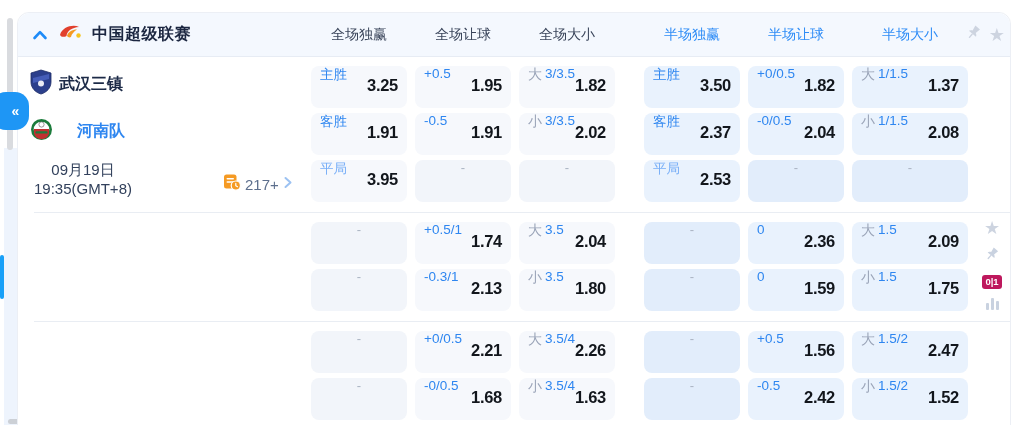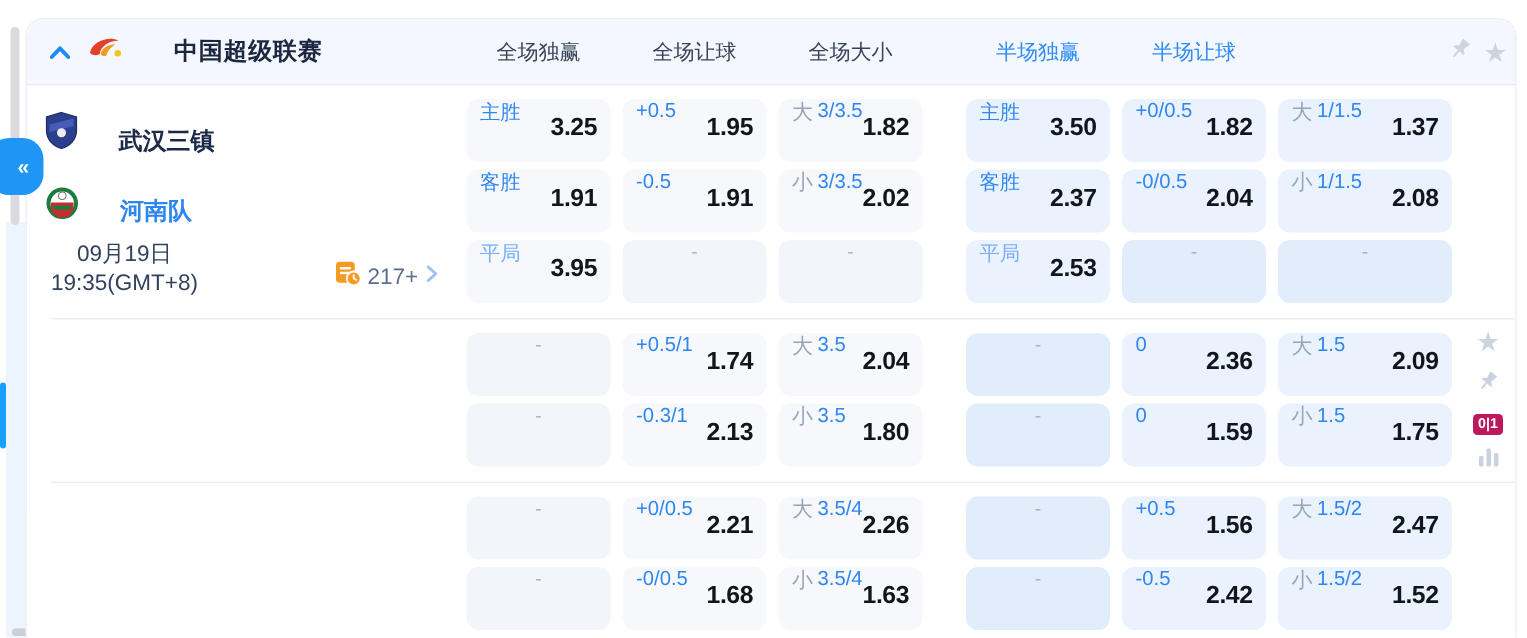--- a/index.html
+++ b/index.html
@@ -19,7 +19,7 @@
   .card-header{height:43px;background:#f4f8fe;border-bottom:1px solid #e7ecf4;
         border-radius:12px 12px 0 0;display:flex;align-items:center;position:relative;}
   .hdr-left{width:293px;min-width:293px;display:flex;align-items:center;gap:9px;padding-left:14px;box-sizing:border-box;}
-  .league-title{font-size:16px;font-weight:bold;color:#1b2640;letter-spacing:.5px;margin-left:24px;}
+  .league-title{font-size:16px;font-weight:bold;color:#1b2640;letter-spacing:.5px;}
   .chev-up{display:flex;align-items:center;cursor:pointer;}
   .col-heads{display:flex;align-items:center;height:100%;}
   .col-head{width:96px;margin-right:8px;text-align:center;font-size:14px;cursor:pointer;}

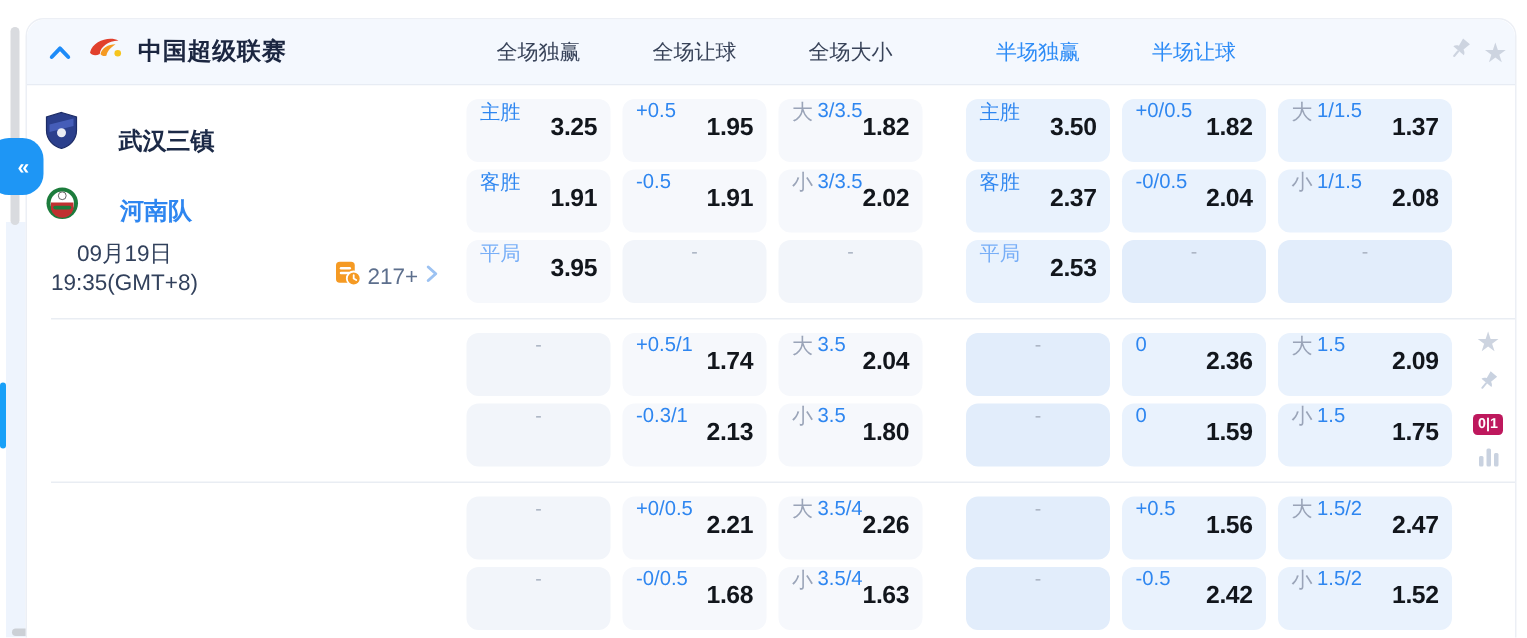--- a/index.html
+++ b/index.html
@@ -109,6 +109,7 @@
         <div class="col-head full">全场大小</div>
         <div class="col-head half gap-left">半场独赢</div>
         <div class="col-head half">半场让球</div>
+        <div class="col-head half wide">半场大小</div>
       </div>
     <div class="hdr-icons">
       <span class="pin-svg">

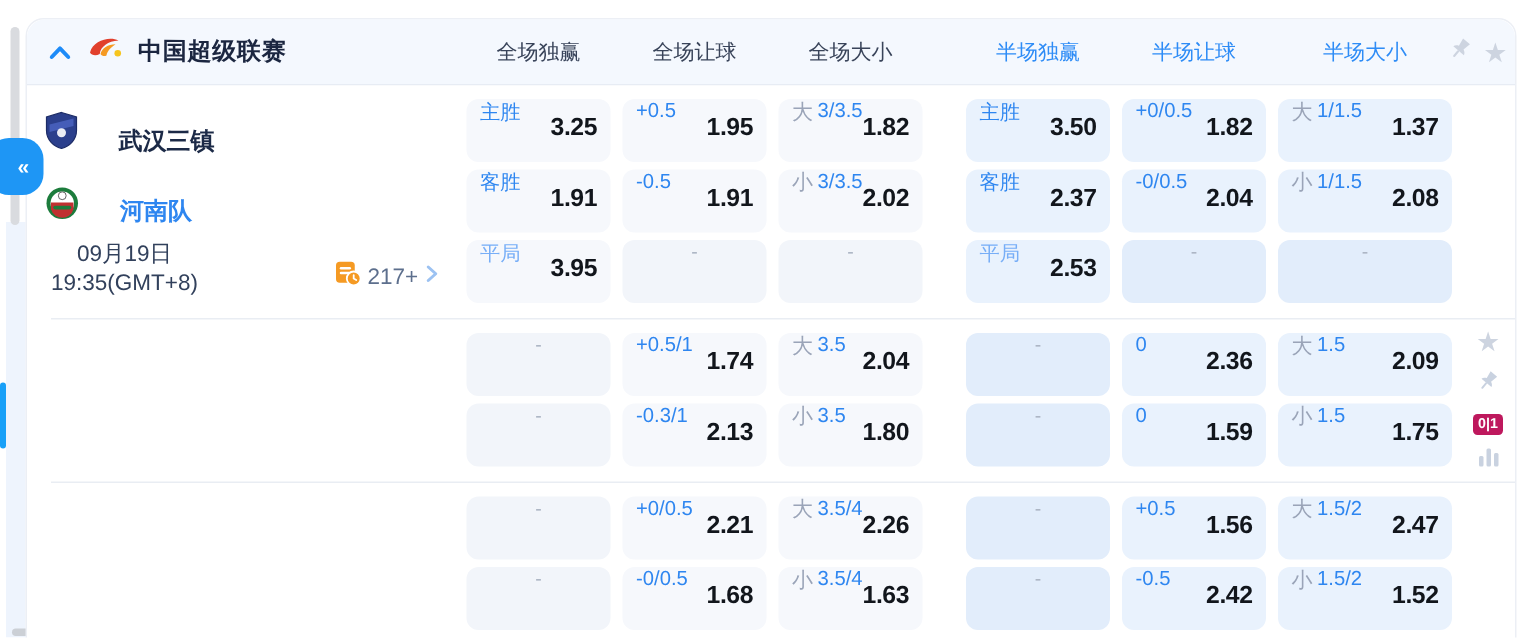--- a/index.html
+++ b/index.html
@@ -49,7 +49,7 @@
   .cell .line{color:#2e86f0;margin-left:3px;white-space:nowrap;}
   .cell .val{margin-left:auto;font-weight:bold;font-size:16.5px;color:#12161c;letter-spacing:-0.3px;margin-top:10px;}
   
-  .team-row{position:absolute;left:12px;height:42px;display:flex;align-items:flex-end;gap:27px;}
+  .team-row{position:absolute;left:12px;height:42px;display:flex;align-items:center;gap:7px;}
   .team-row.home{top:50px;}
   .team-row.away{top:97px;}
   .team-name{font-size:16px;font-weight:600;color:#1c2a47;cursor:pointer;}

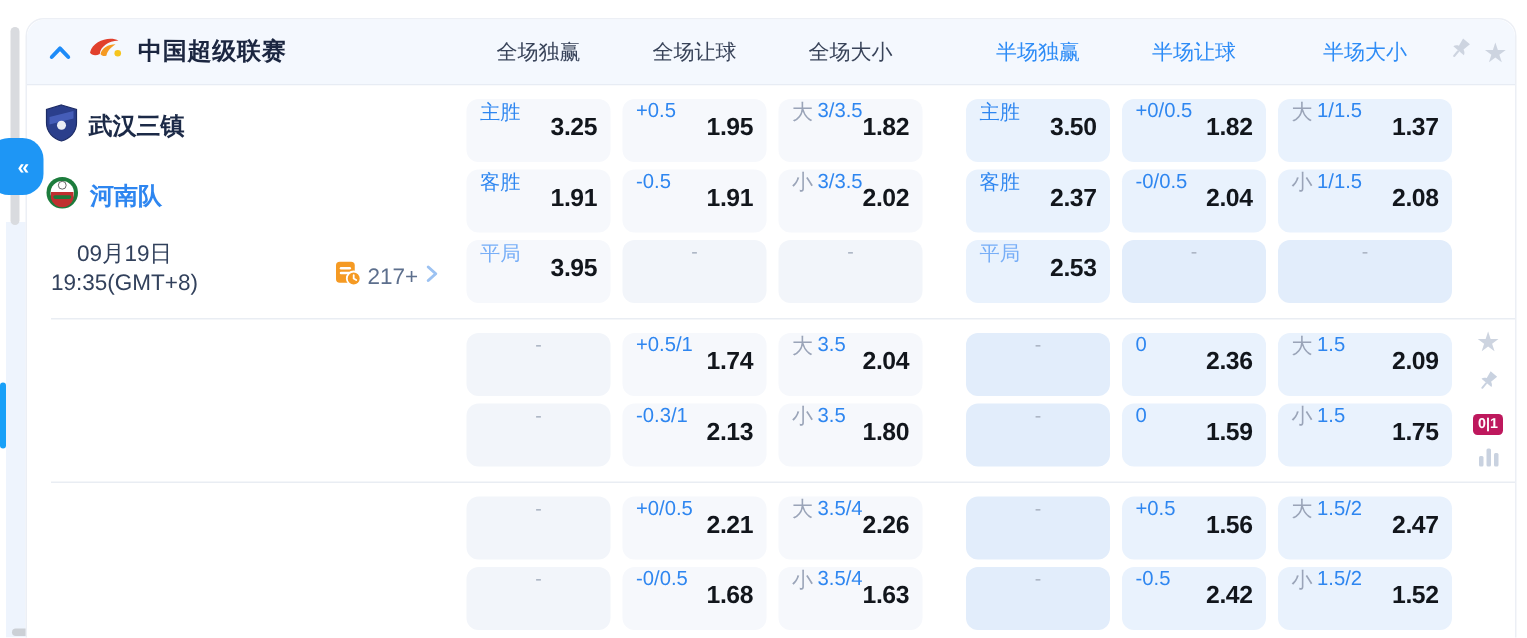--- a/index.html
+++ b/index.html
@@ -53,7 +53,7 @@
   .team-row.home{top:50px;}
   .team-row.away{top:97px;}
   .team-name{font-size:16px;font-weight:600;color:#1c2a47;cursor:pointer;}
-  .team-row.away .team-name{color:#2e86f0;}
+  .team-row.away .team-name{color:#2e86f0;margin-left:17px;}
   .match-time{position:absolute;left:6px;top:147px;width:118px;text-align:center;
         font-size:15px;color:#32415c;line-height:19px;}
   .markets{position:absolute;left:205px;top:160px;display:flex;align-items:center;gap:4px;cursor:pointer;}

